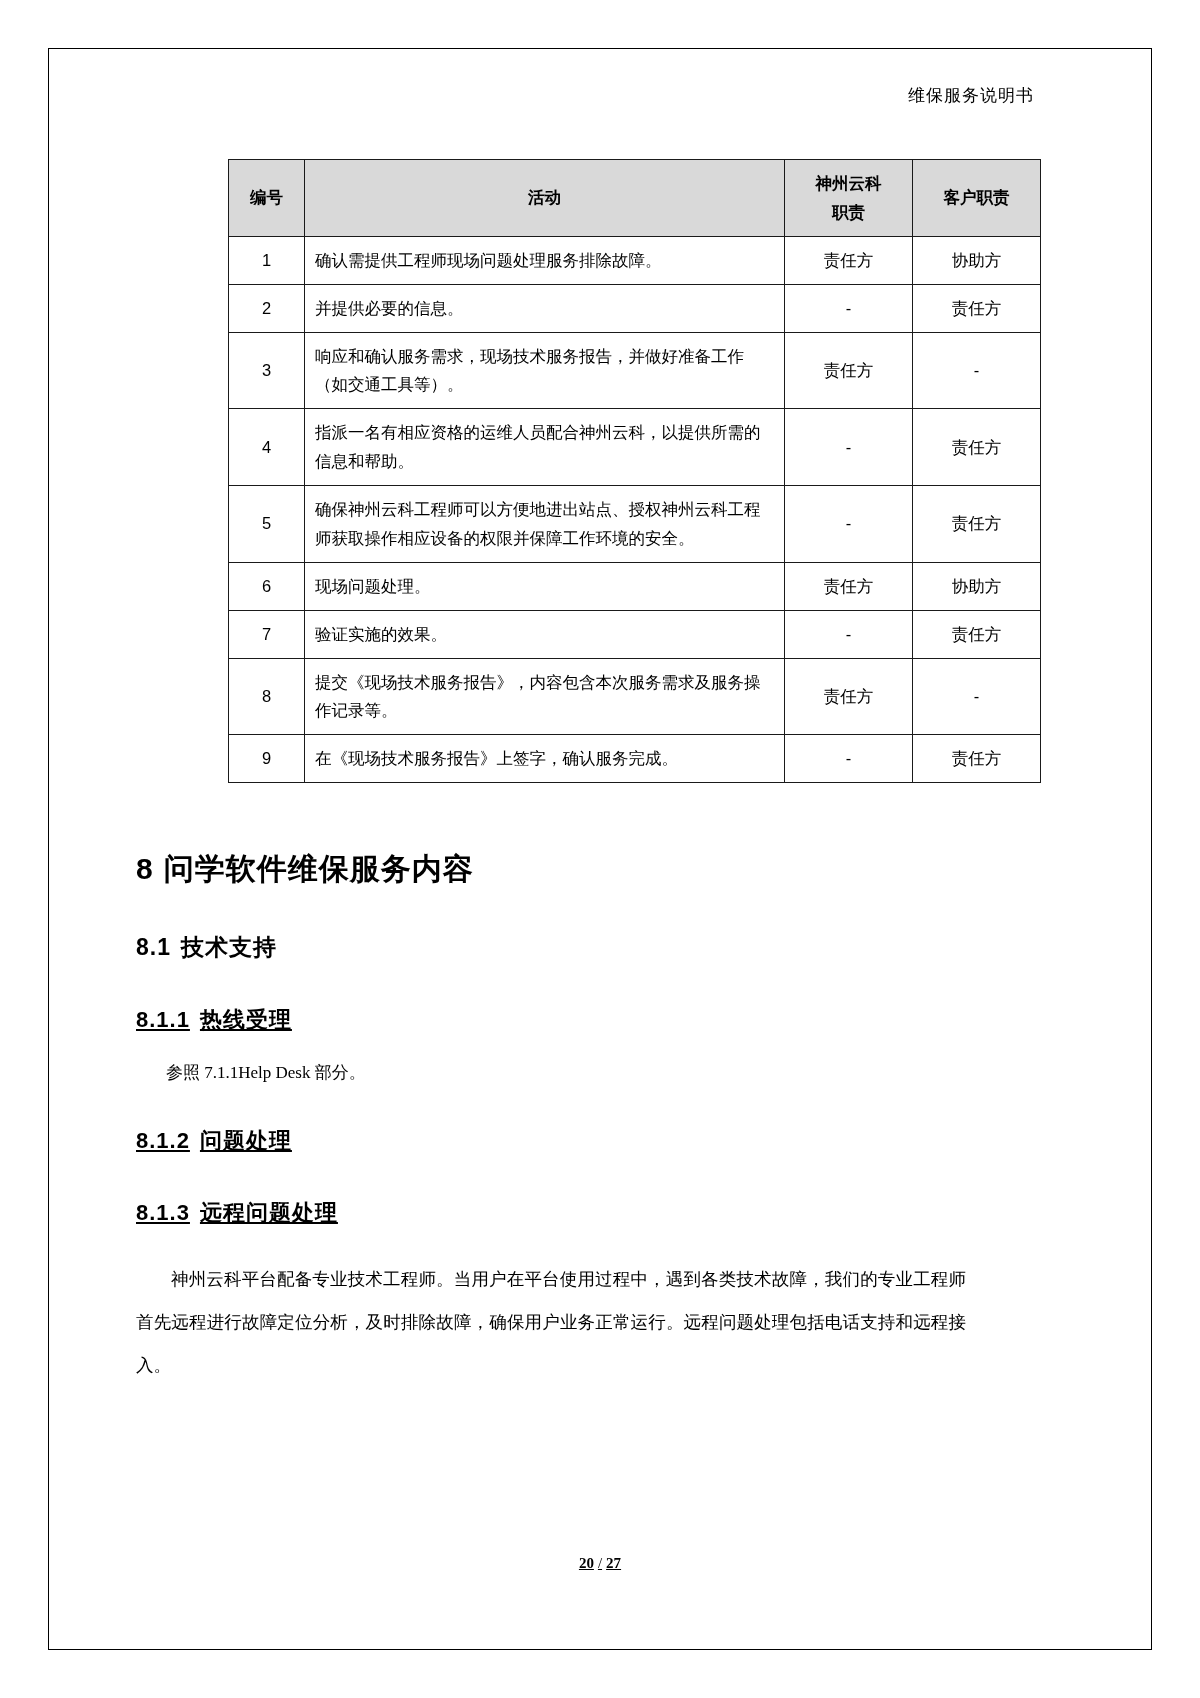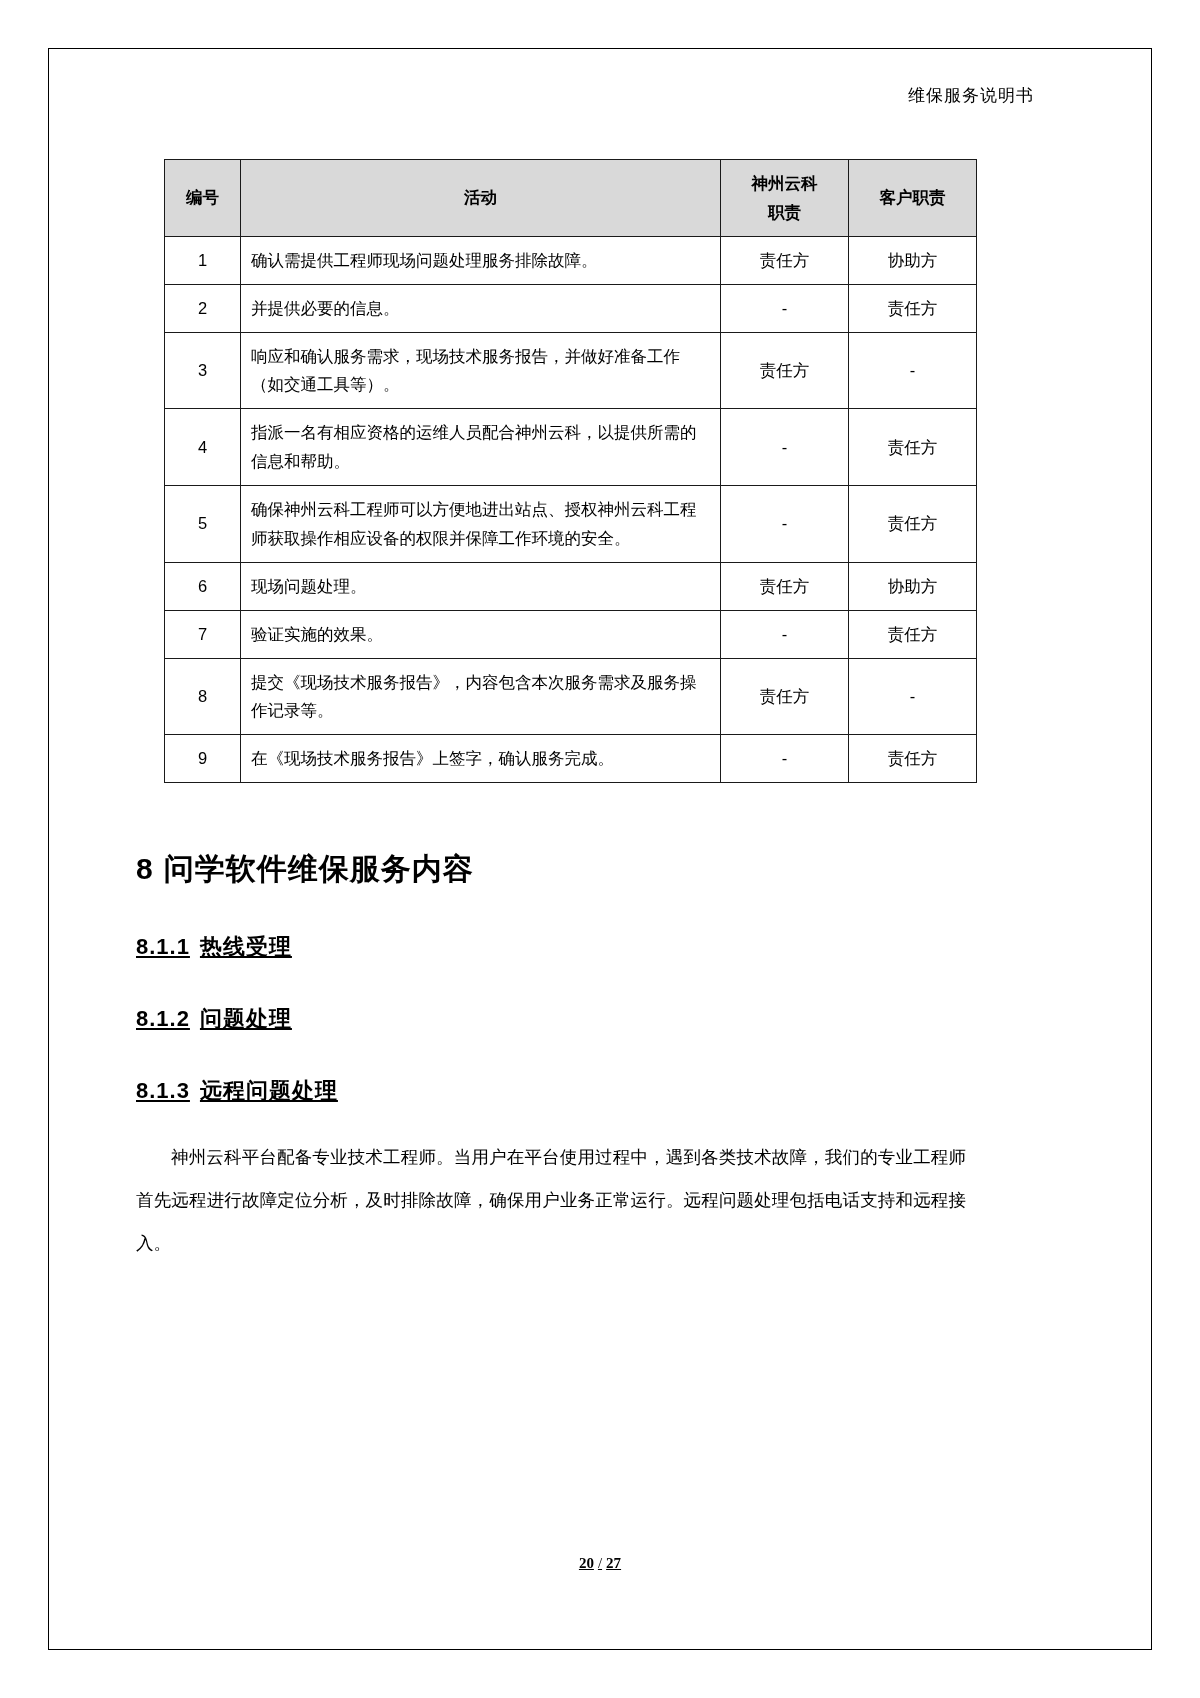--- a/index.html
+++ b/index.html
@@ -55,7 +55,7 @@
   table.resp {
     border-collapse: collapse;
     width: 812px;
-    margin-left: 56px;
+    margin-left: 120px;
     table-layout: fixed;
   }
   table.resp td, table.resp th {

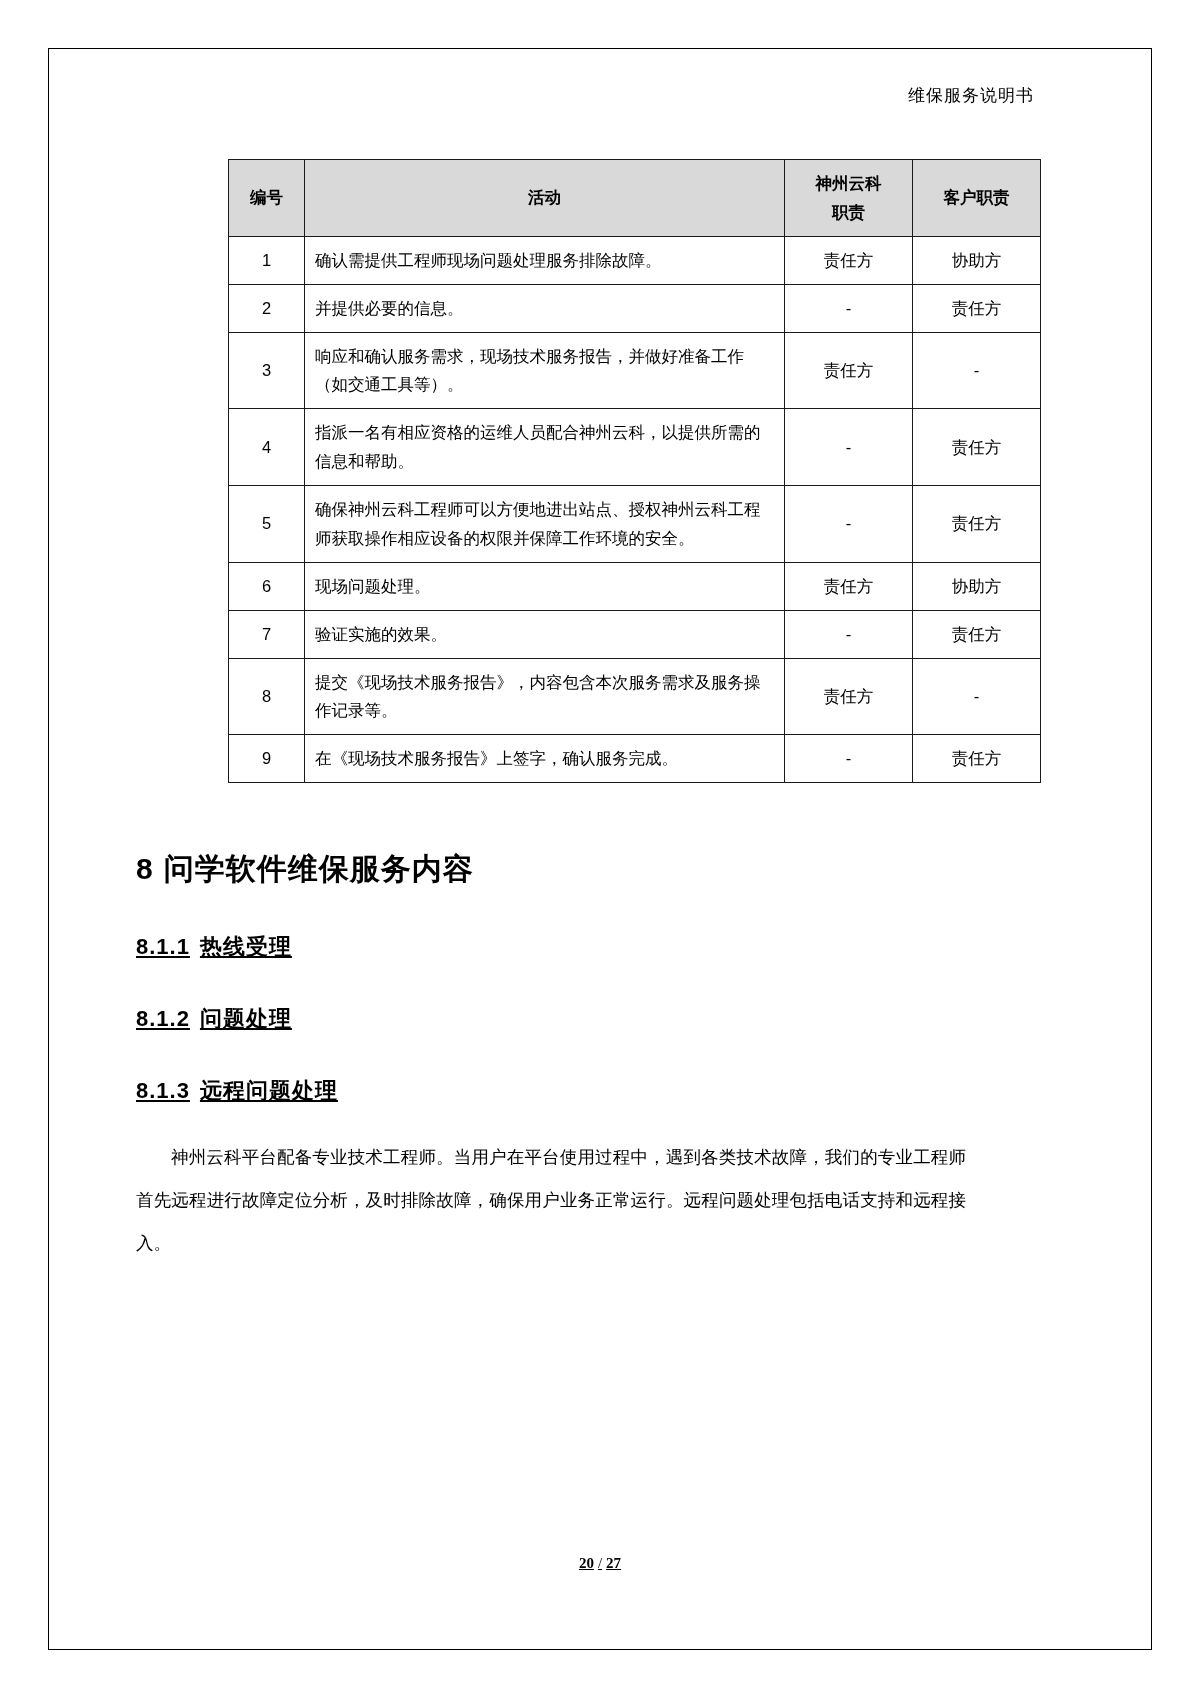--- a/index.html
+++ b/index.html
@@ -221,6 +221,9 @@
       <span class="num">8</span><span class="sec-title">问学软件维保服务内容</span>
     </h2>
 
+    <h3 class="sec">
+      <span class="num">8.1</span><span class="sec-title">技术支持</span>
+    </h3>
 
     <h4 class="sec">
       <span class="num">8.1.1</span><span class="sec-title">热线受理</span>

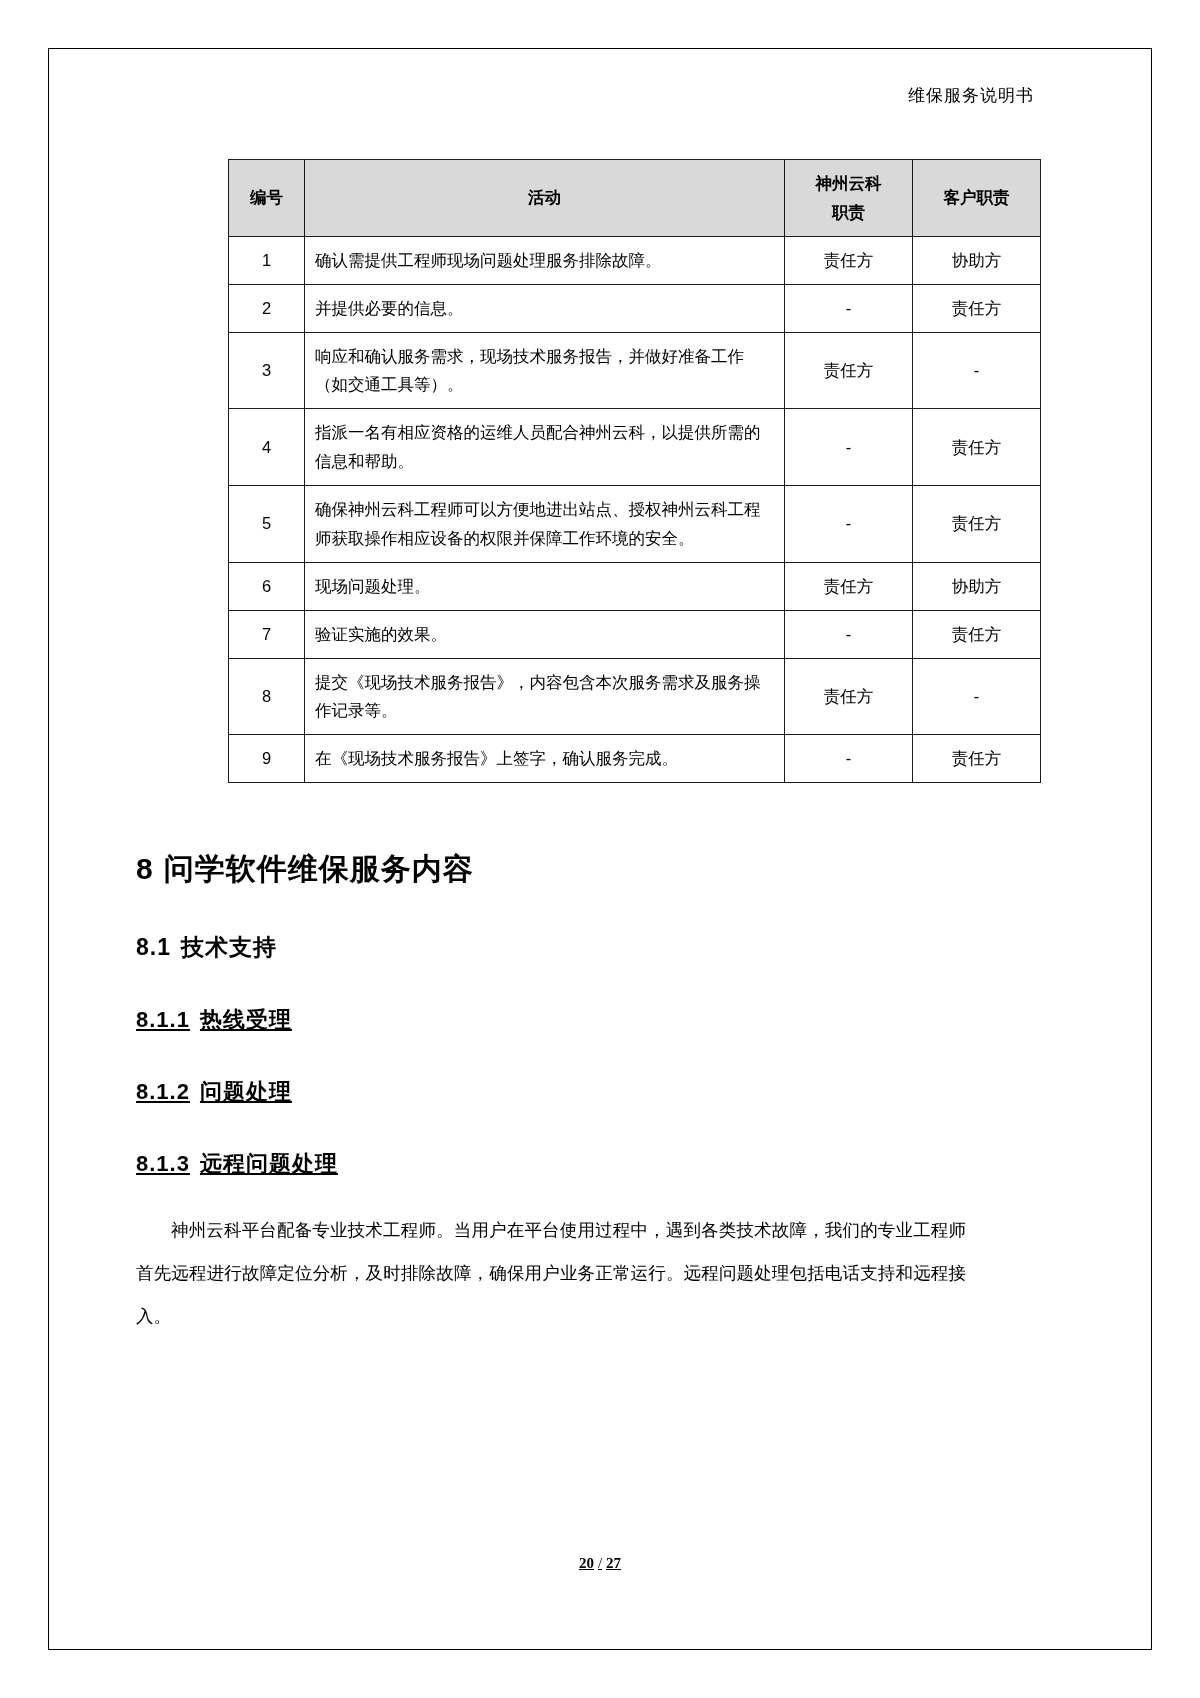--- a/index.html
+++ b/index.html
@@ -229,6 +229,7 @@
       <span class="num">8.1.1</span><span class="sec-title">热线受理</span>
     </h4>
 
+    <p class="ref">参照 7.1.1Help Desk 部分。</p>
 
     <h4 class="sec">
       <span class="num">8.1.2</span><span class="sec-title">问题处理</span>

